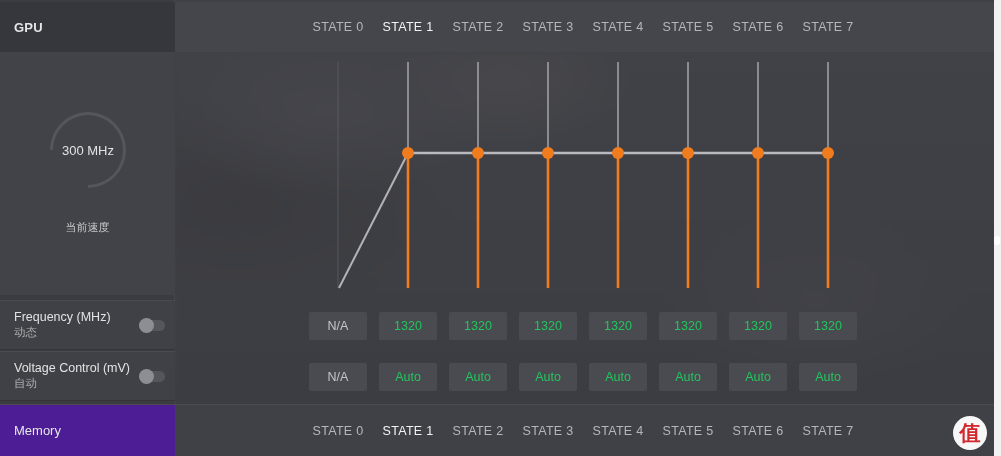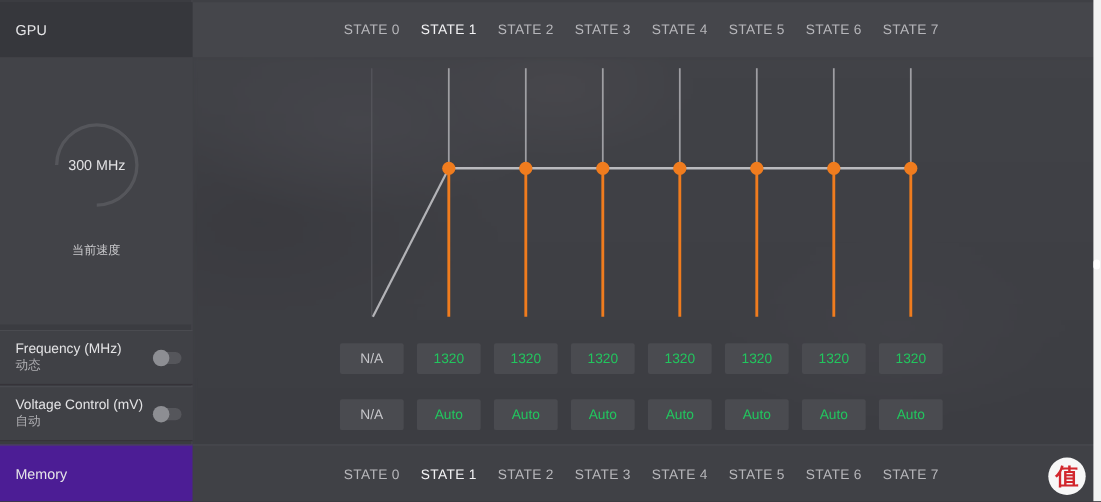--- a/index.html
+++ b/index.html
@@ -46,7 +46,7 @@
     padding-left: 14px;
   }
   .sidebar-header .txt {
-    color: #e6e6e8; font-size: 13px; letter-spacing: .2px;
+    color: #e6e6e8; font-size: 13px; letter-spacing: .2px; font-weight: bold;
   }
   .sidebar-body {
     position: absolute; left: 0; top: 52px;

